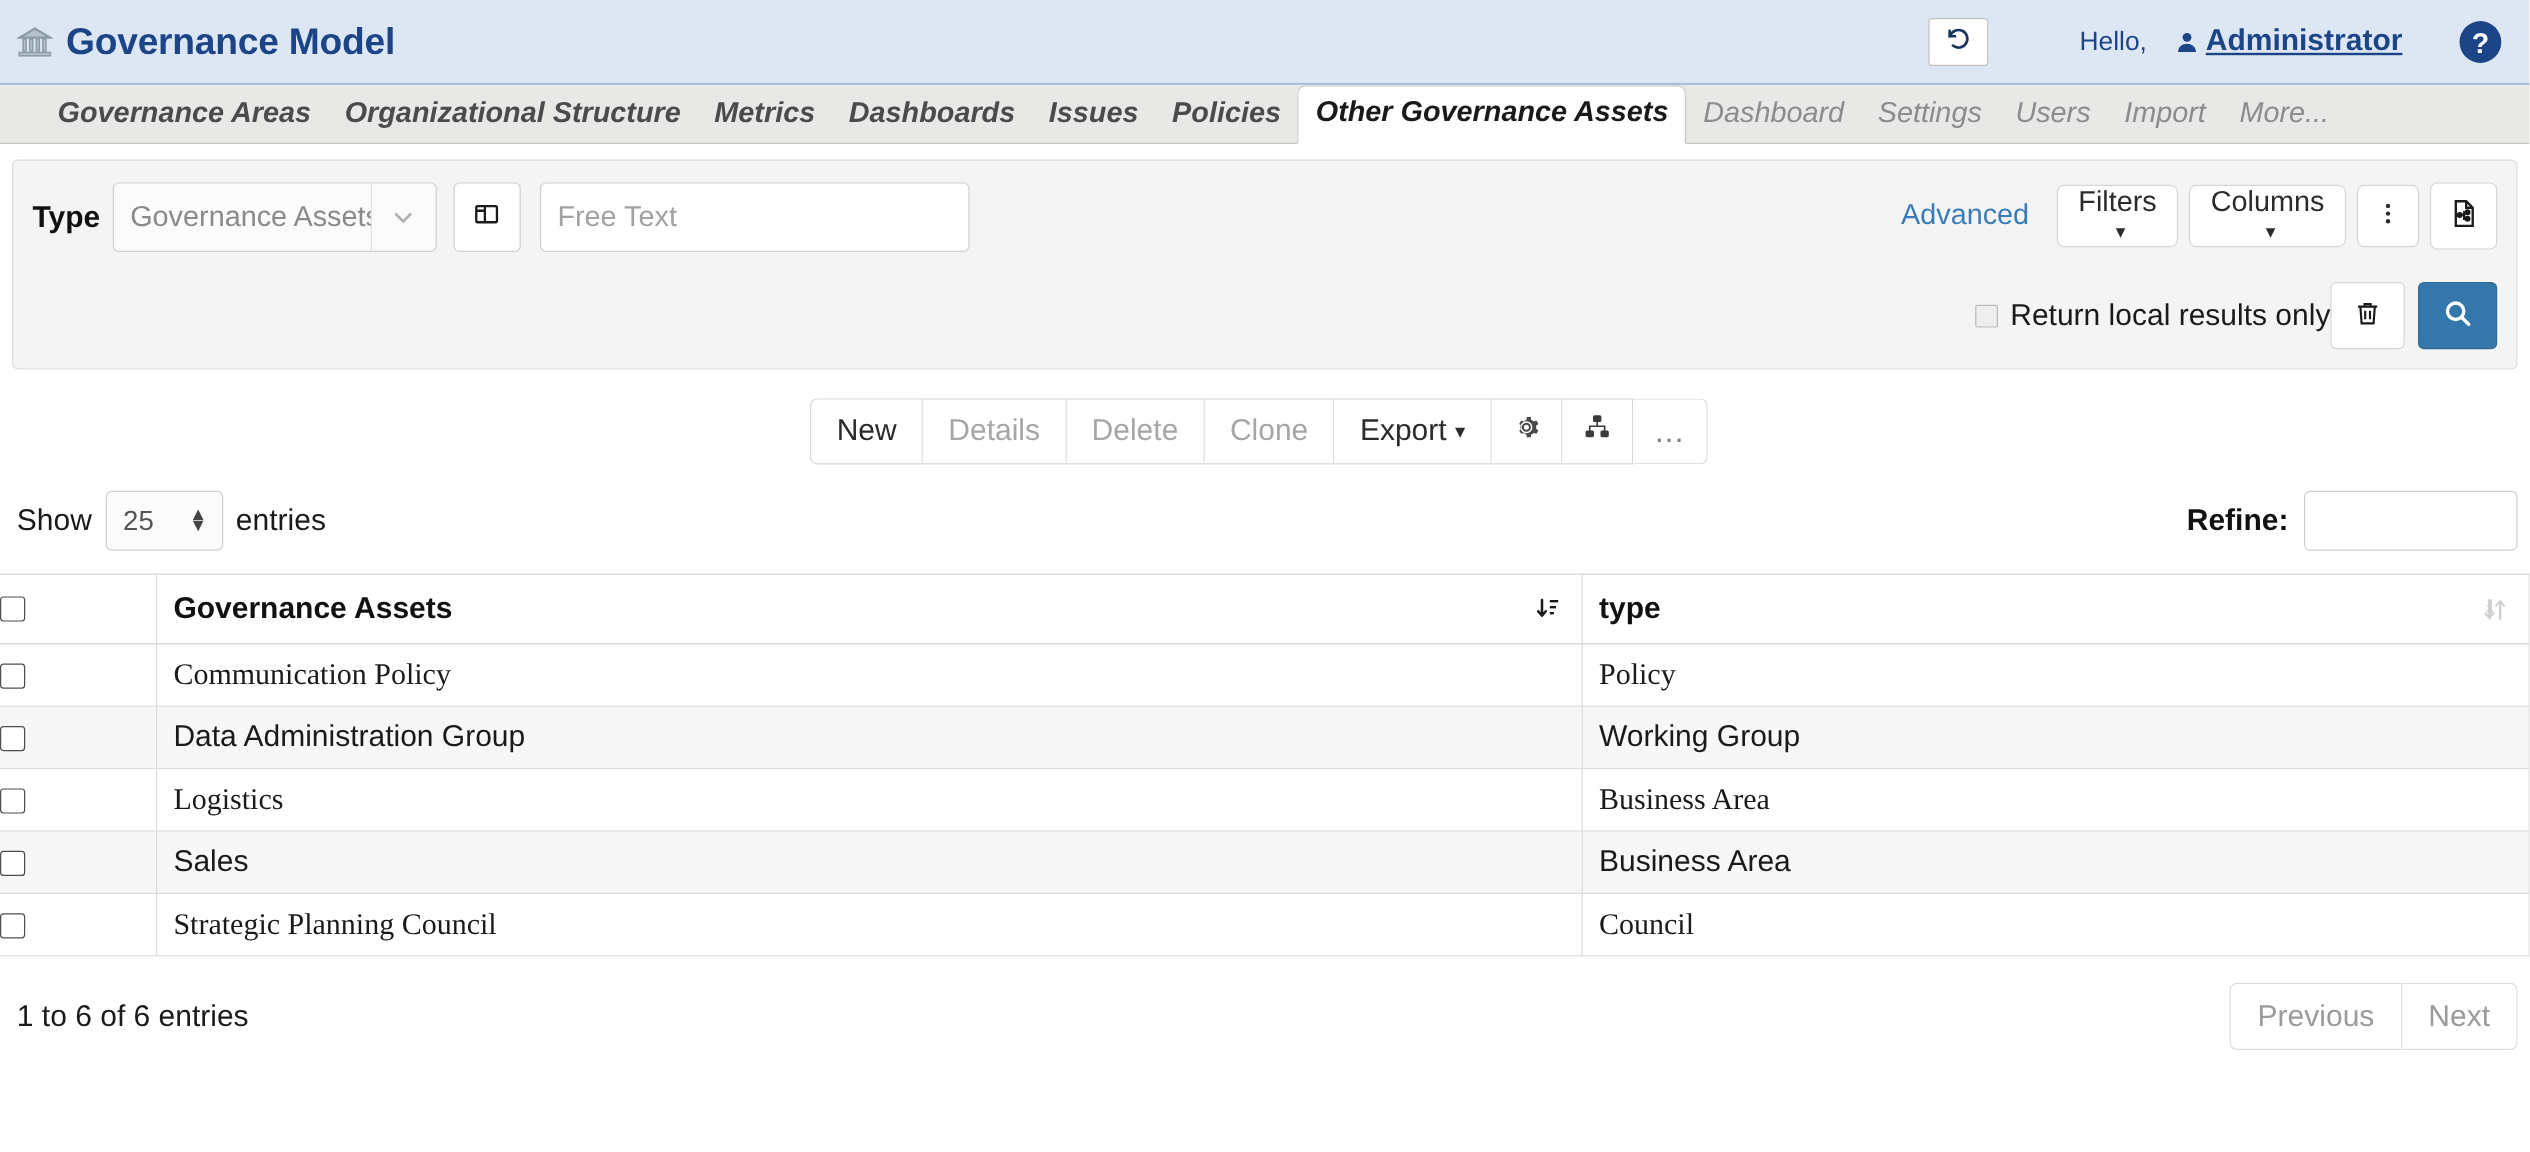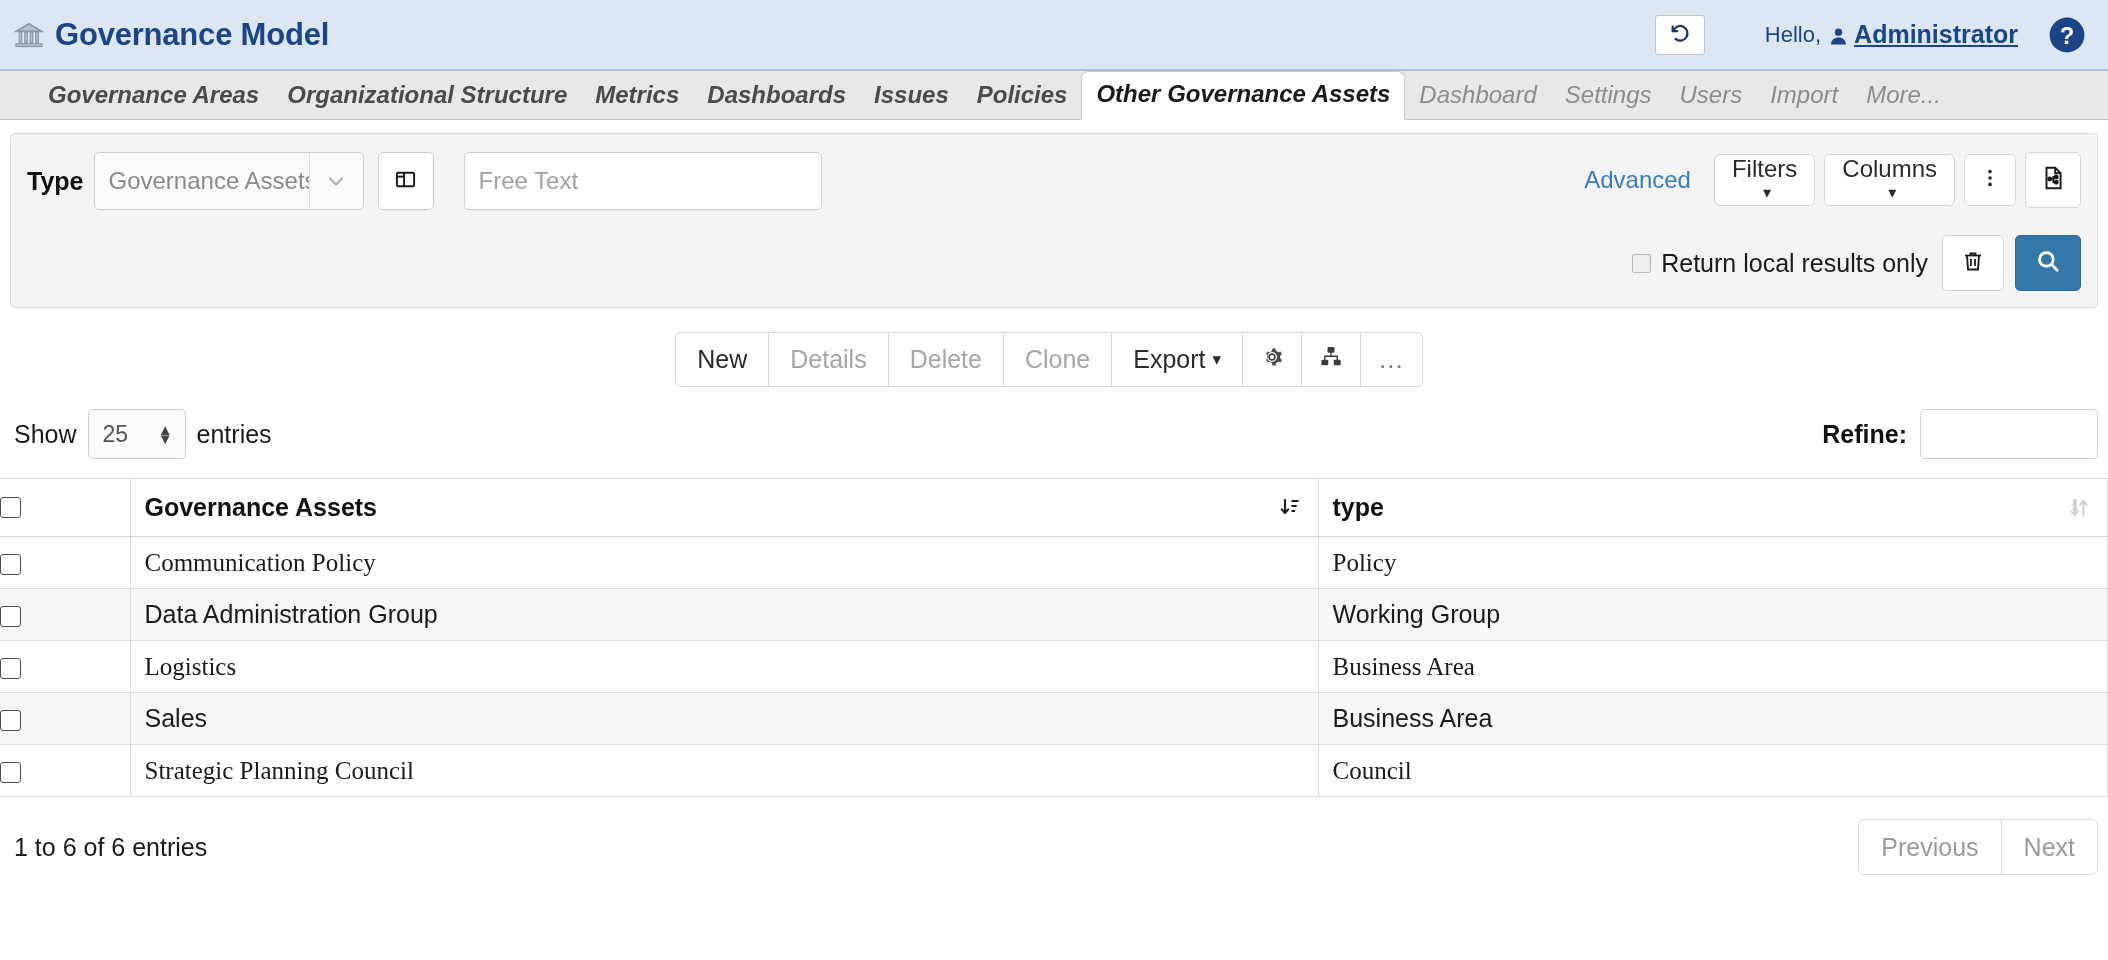--- a/index.html
+++ b/index.html
@@ -36,7 +36,7 @@
     margin-left: auto;
     display: flex;
     align-items: center;
-    gap: 0;
+    gap: 16px;
     text-align: right;
   }
   .undo-btn {

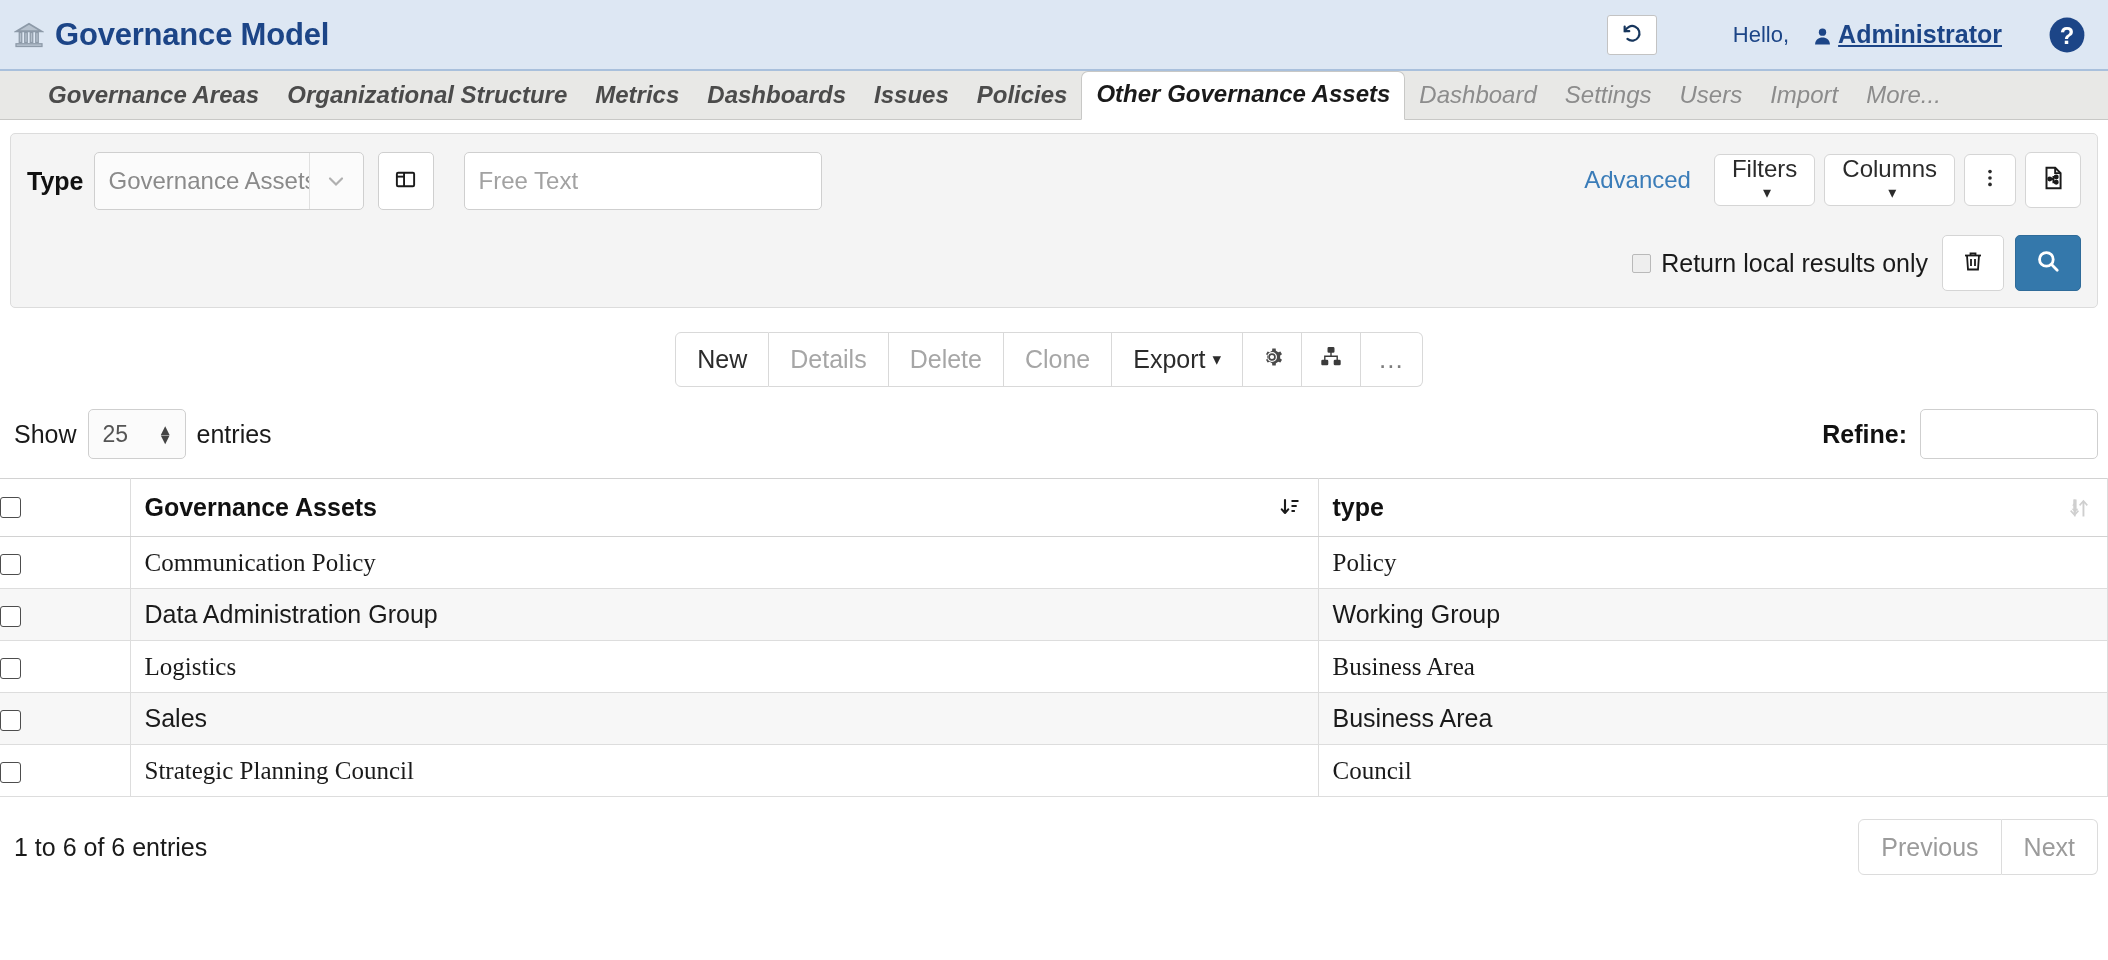--- a/index.html
+++ b/index.html
@@ -149,7 +149,7 @@
   }
   .freetext {
     width: 358px; height: 58px;
-    margin-left: 30px;
+    margin-left: 16px;
     background: #ffffff;
     border: 1px solid #cfcfcf;
     border-radius: 5px;

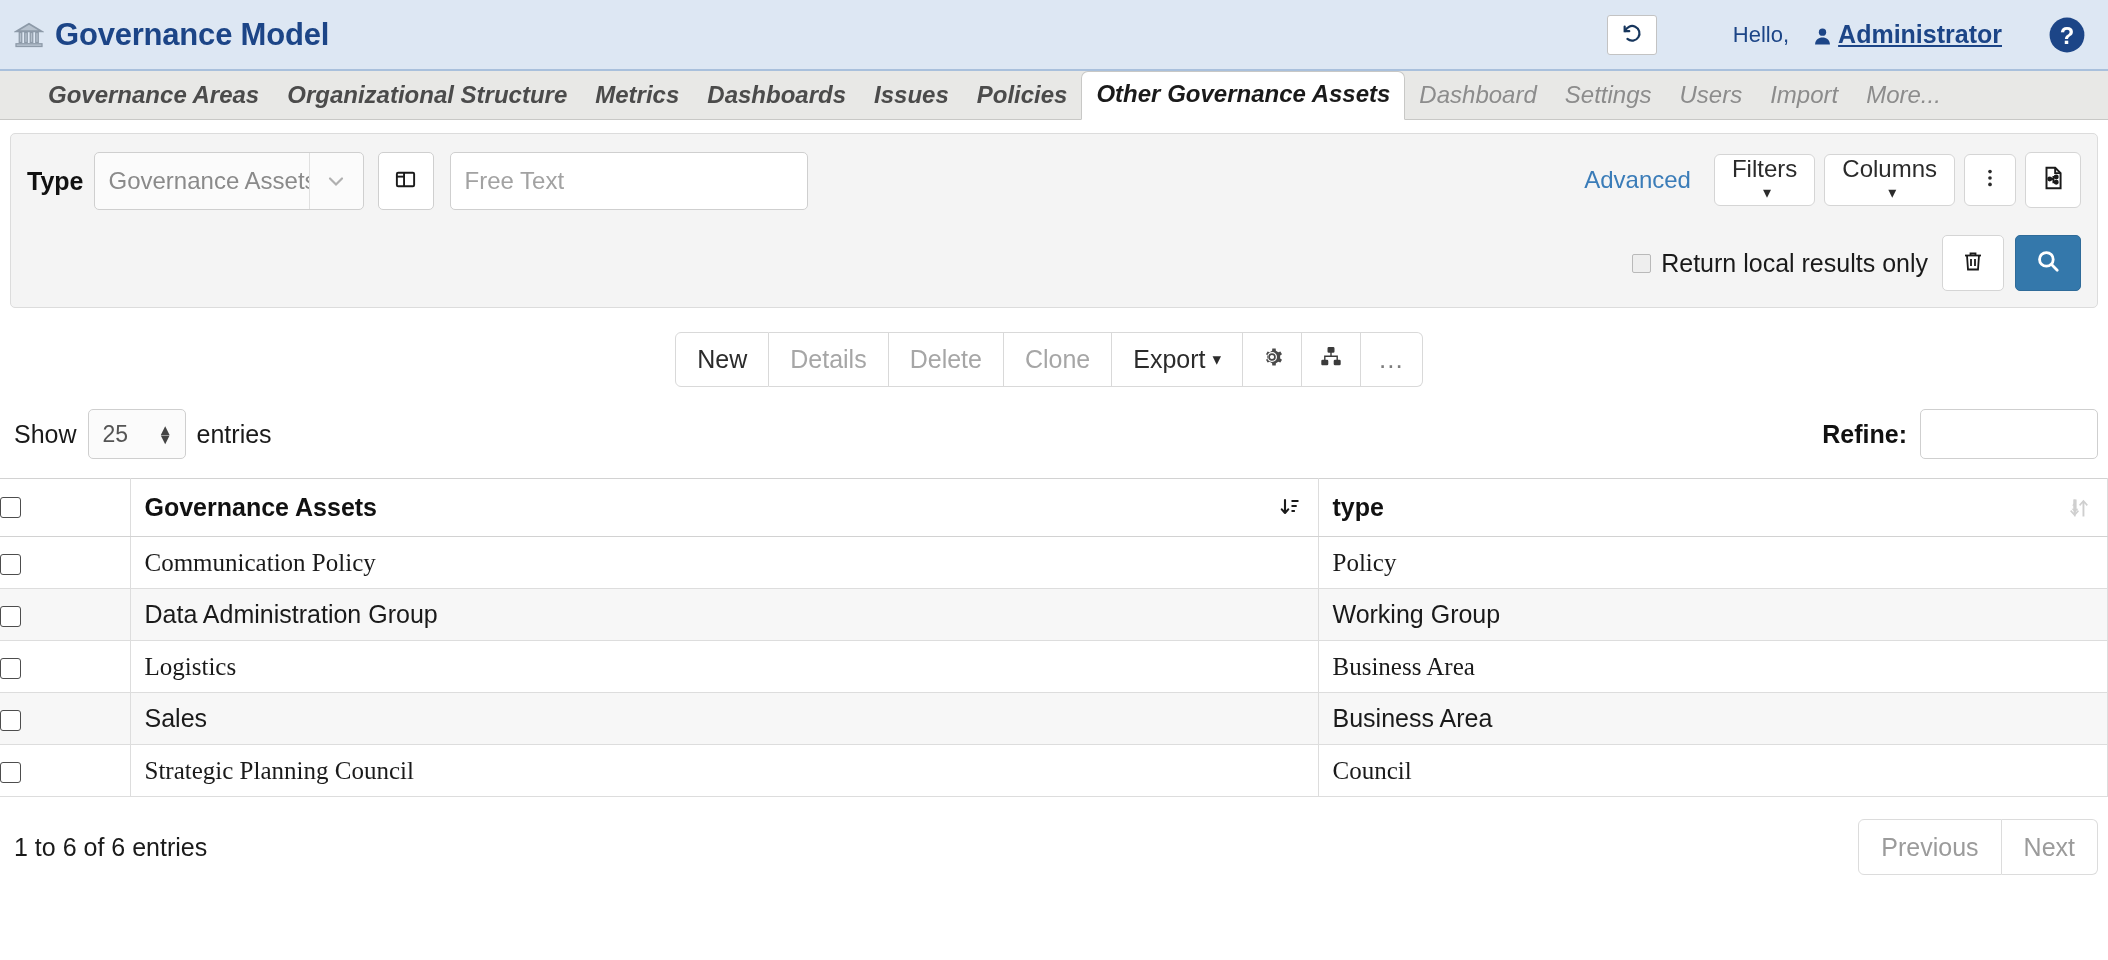--- a/index.html
+++ b/index.html
@@ -216,7 +216,6 @@
   .local-label {
     font-size: 25px;
     color: #1a1a1a;
-    margin-right: 14px;
     white-space: nowrap;
   }
   .trash-btn {

